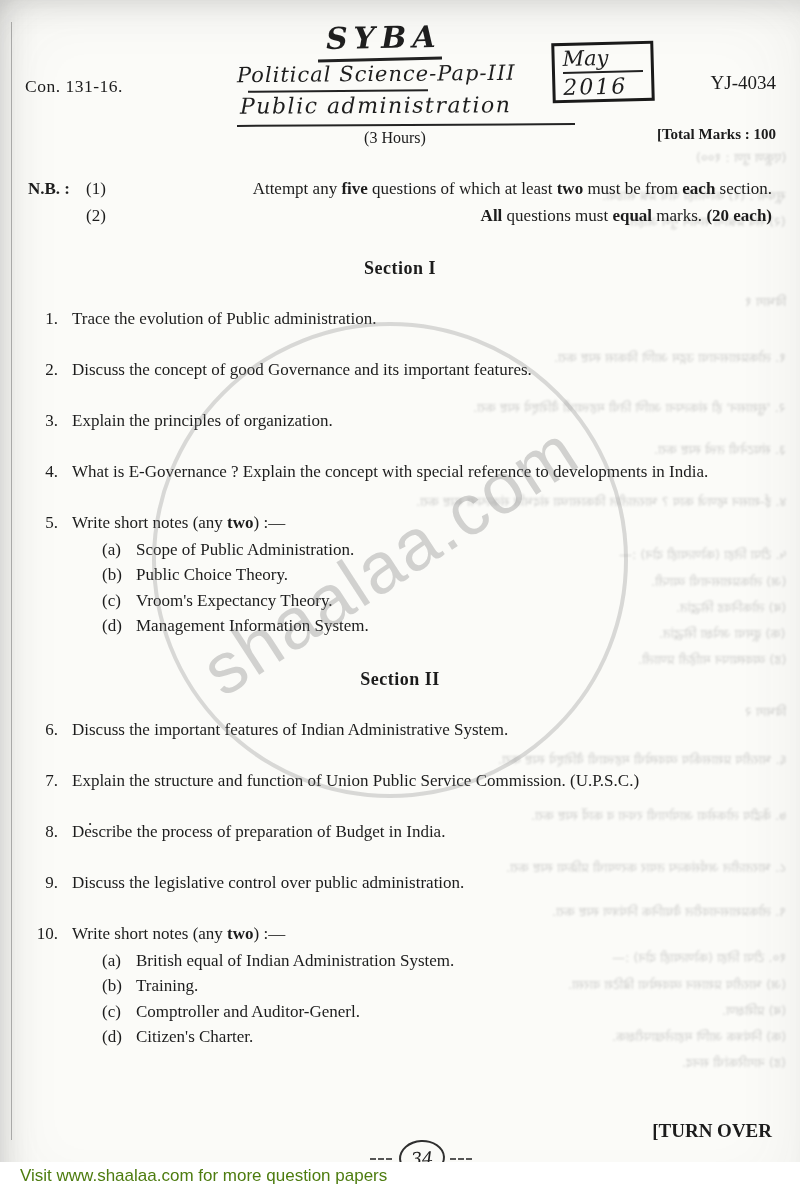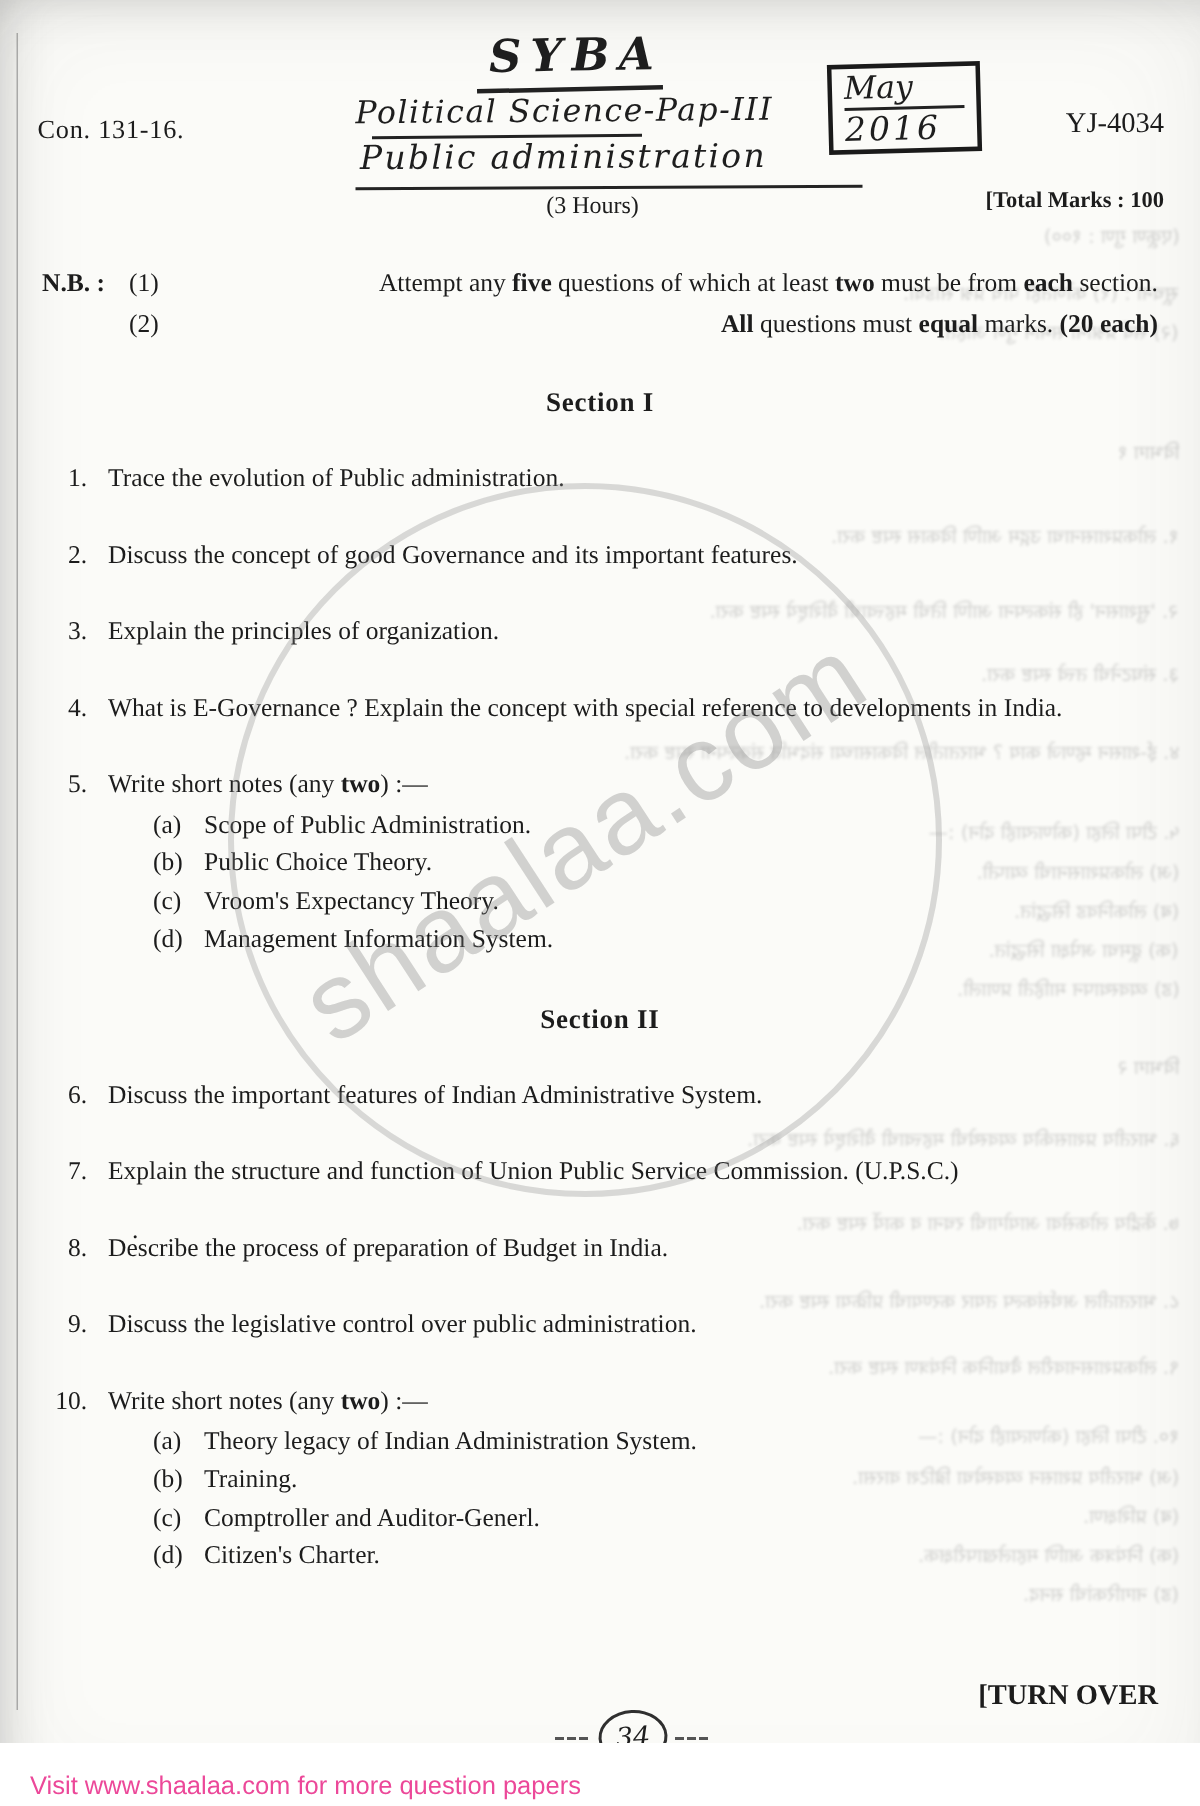--- a/index.html
+++ b/index.html
@@ -194,7 +194,7 @@
       <span class="qnum">10.</span>
       <div class="qtext">
         <div class="qhead"><span>Write short notes (any </span><b>two</b><span>) :—</span></div>
-        <div class="subitem"><span class="sublabel">(a)</span><span>Theory legacy of Indian Administration System.</span></div>
+        <div class="subitem"><span class="sublabel">(a)</span><span>British equal of Indian Administration System.</span></div>
         <div class="subitem"><span class="sublabel">(b)</span><span>Training.</span></div>
         <div class="subitem"><span class="sublabel">(c)</span><span>Comptroller and Auditor-Generl.</span></div>
         <div class="subitem"><span class="sublabel">(d)</span><span>Citizen's Charter.</span></div>

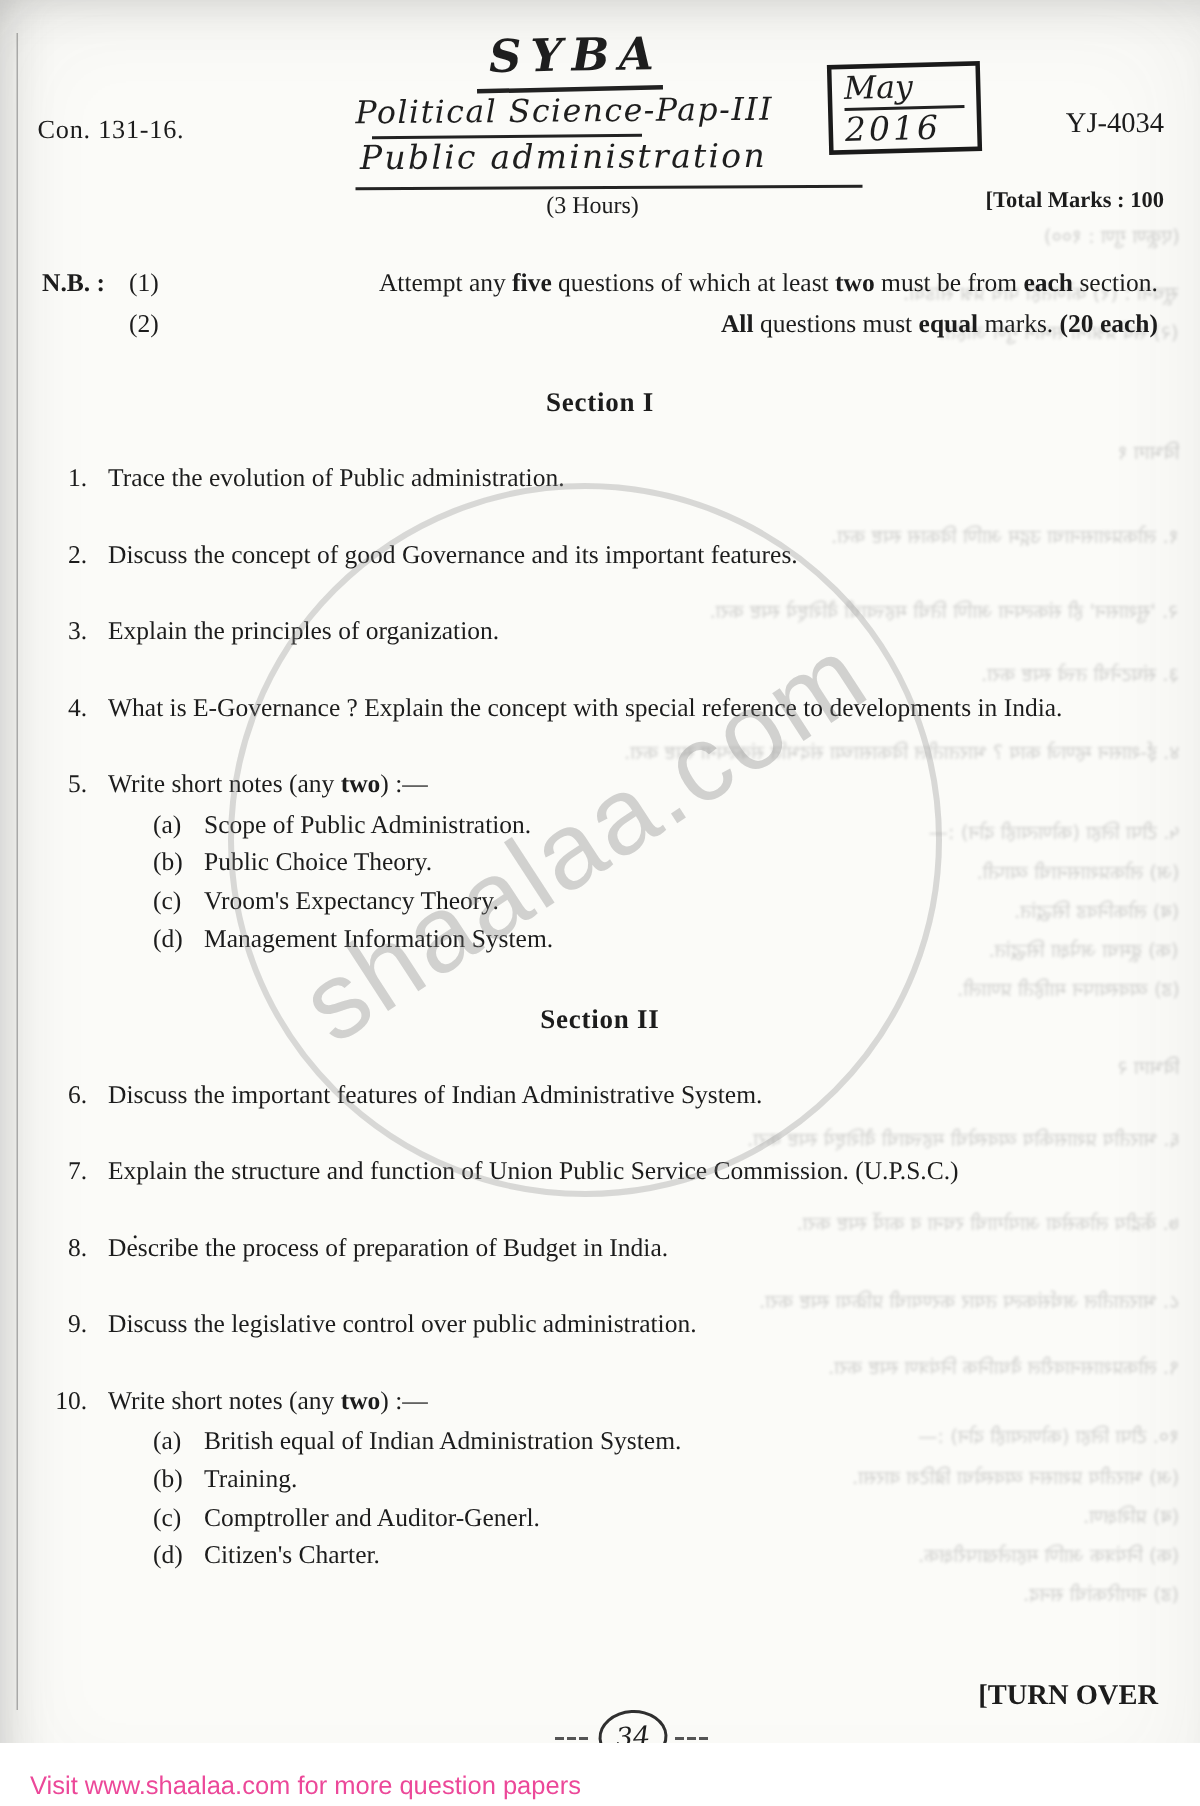--- a/index.html
+++ b/index.html
@@ -77,7 +77,7 @@
   .pn-dash-left { left:370px; }
   .pn-dash-right { left:450px; }
   .footer-band { position:absolute; left:0; bottom:0; width:100%; height:42px; background:#ffffff; z-index:4; }
-  .footer-text { position:absolute; left:20px; top:19px; font-family:"Liberation Sans", sans-serif; font-size:17px; color:#ec4899; }
+  .footer-text { position:absolute; left:20px; top:4px; font-family:"Liberation Sans", sans-serif; font-size:17px; color:#4d7c0f; }
 </style>
 </head>
 <body>

